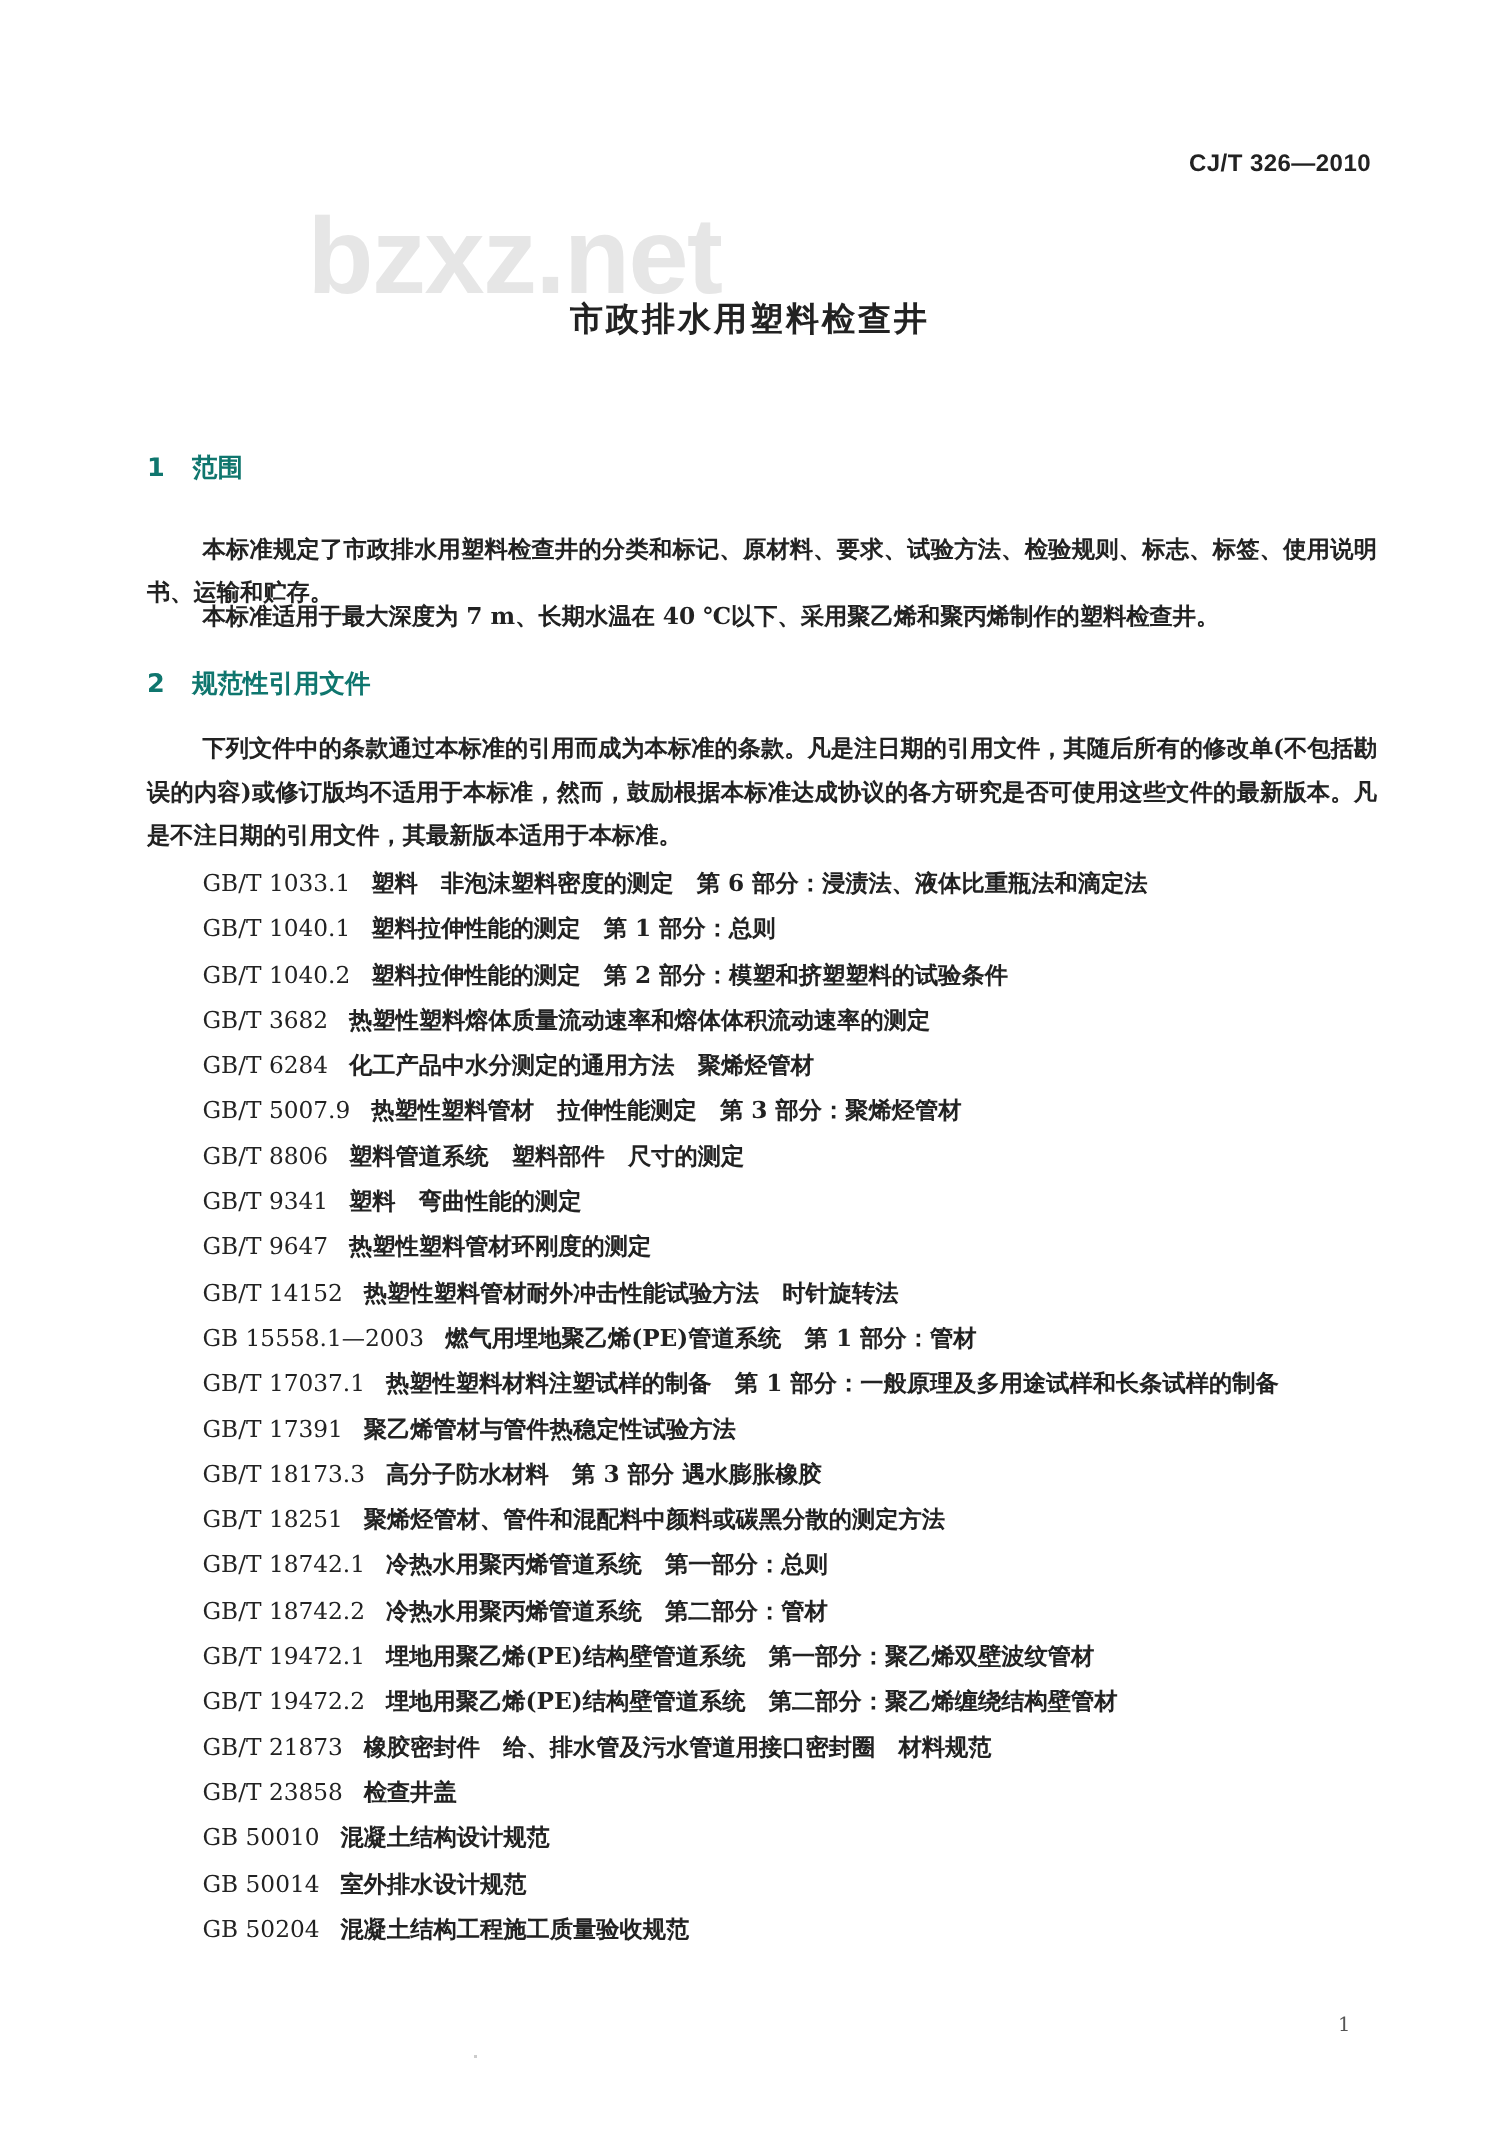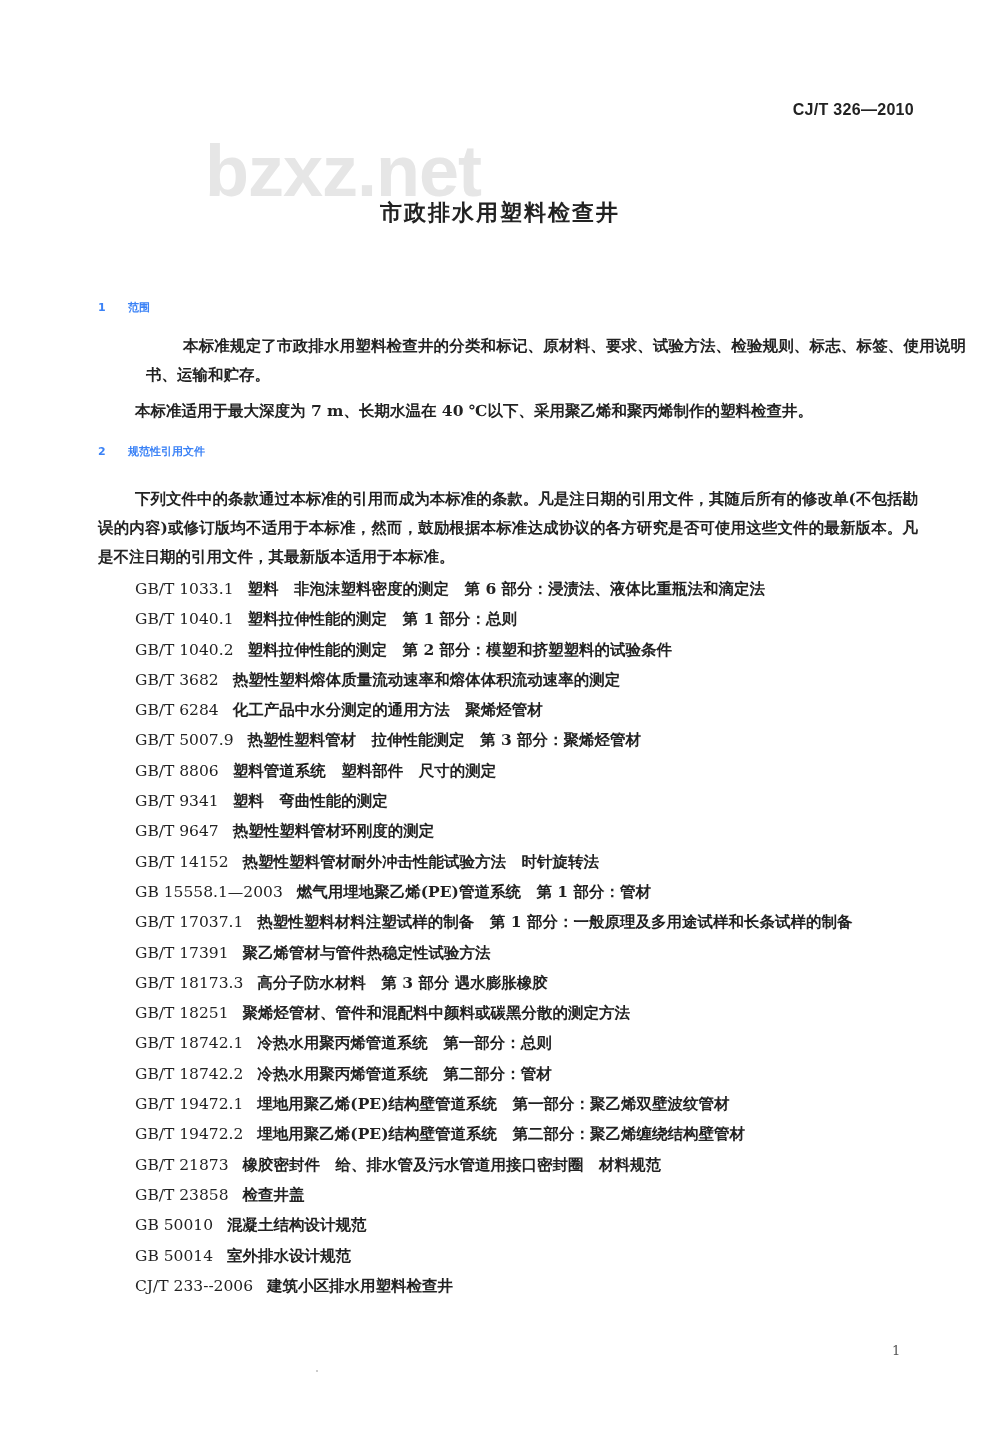--- a/index.html
+++ b/index.html
@@ -27,7 +27,7 @@
     .sec-head {
       position: absolute; left: 98px;
       font-family: "DejaVu Sans", "Liberation Sans", sans-serif;
-      font-weight: bold; font-size: 11px; color: #3b82f6;
+      font-weight: bold; font-size: 17px; color: #0f766e;
     }
     .sec-head .num { display: inline-block; width: 30px; }
     .para {

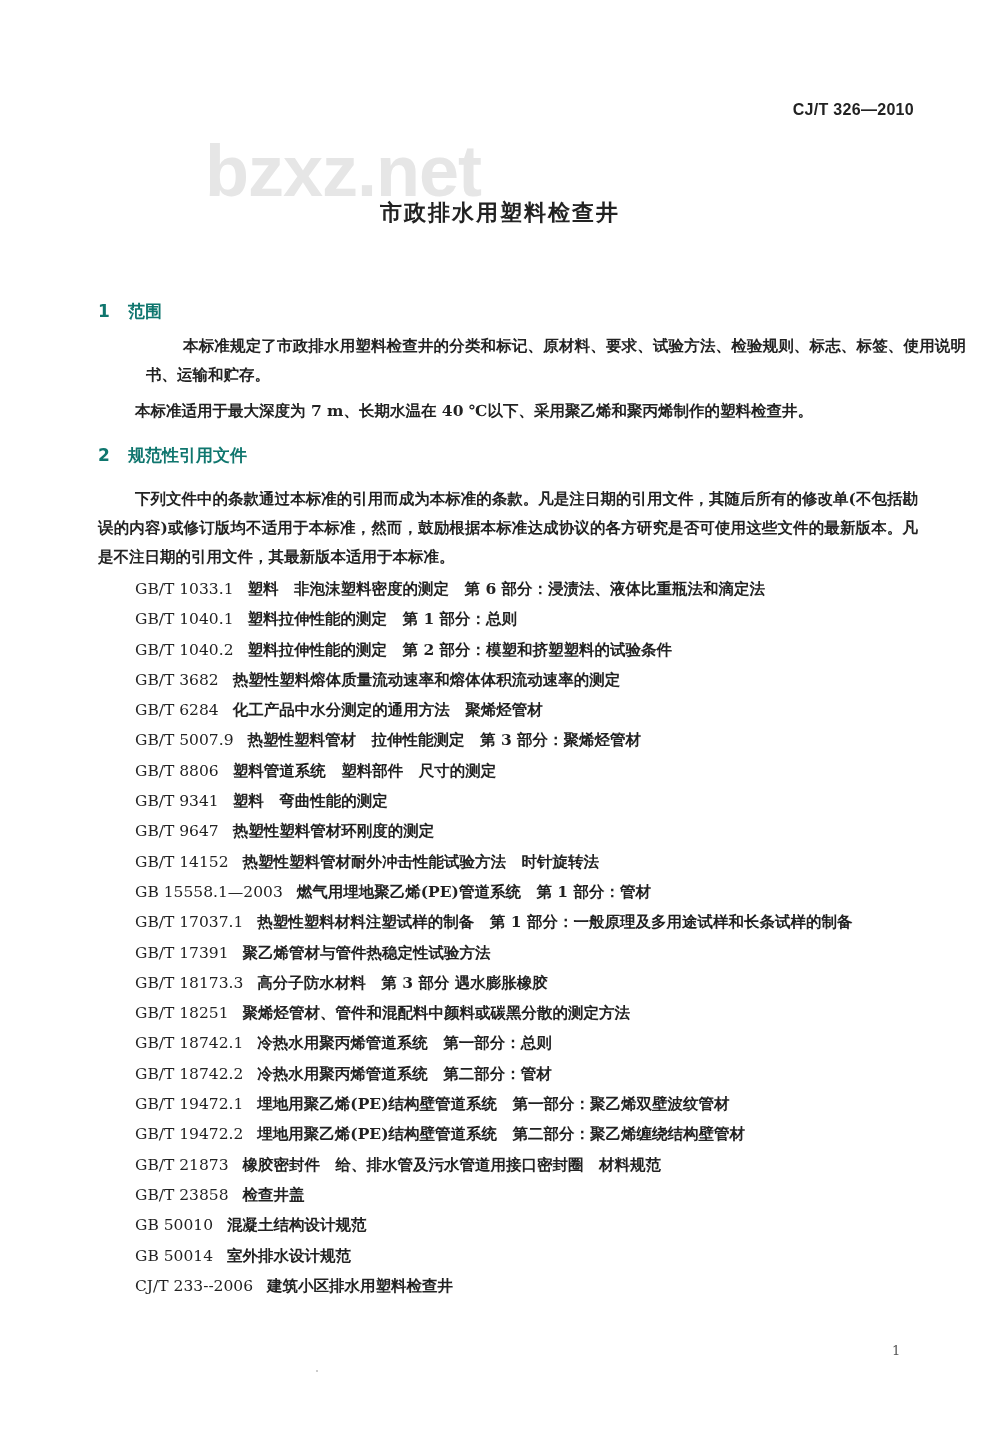--- a/index.html
+++ b/index.html
@@ -57,7 +57,7 @@
 <div class="sec-head" style="top:300px;">
   <span class="num">1</span><span>范围</span>
 </div>
-<div class="para" style="top:331px;margin-left:48px;">本标准规定了市政排水用塑料检查井的分类和标记、原材料、要求、试验方法、检验规则、标志、标签、使用说明书、运输和贮存。</div>
+<div class="para" style="top:351px;">本标准规定了市政排水用塑料检查井的分类和标记、原材料、要求、试验方法、检验规则、标志、标签、使用说明书、运输和贮存。</div>
 <div class="para" style="top:396px;">本标准适用于最大深度为 7 m、长期水温在 40 ℃以下、采用聚乙烯和聚丙烯制作的塑料检查井。</div>
 
 <div class="sec-head" style="top:444px;">

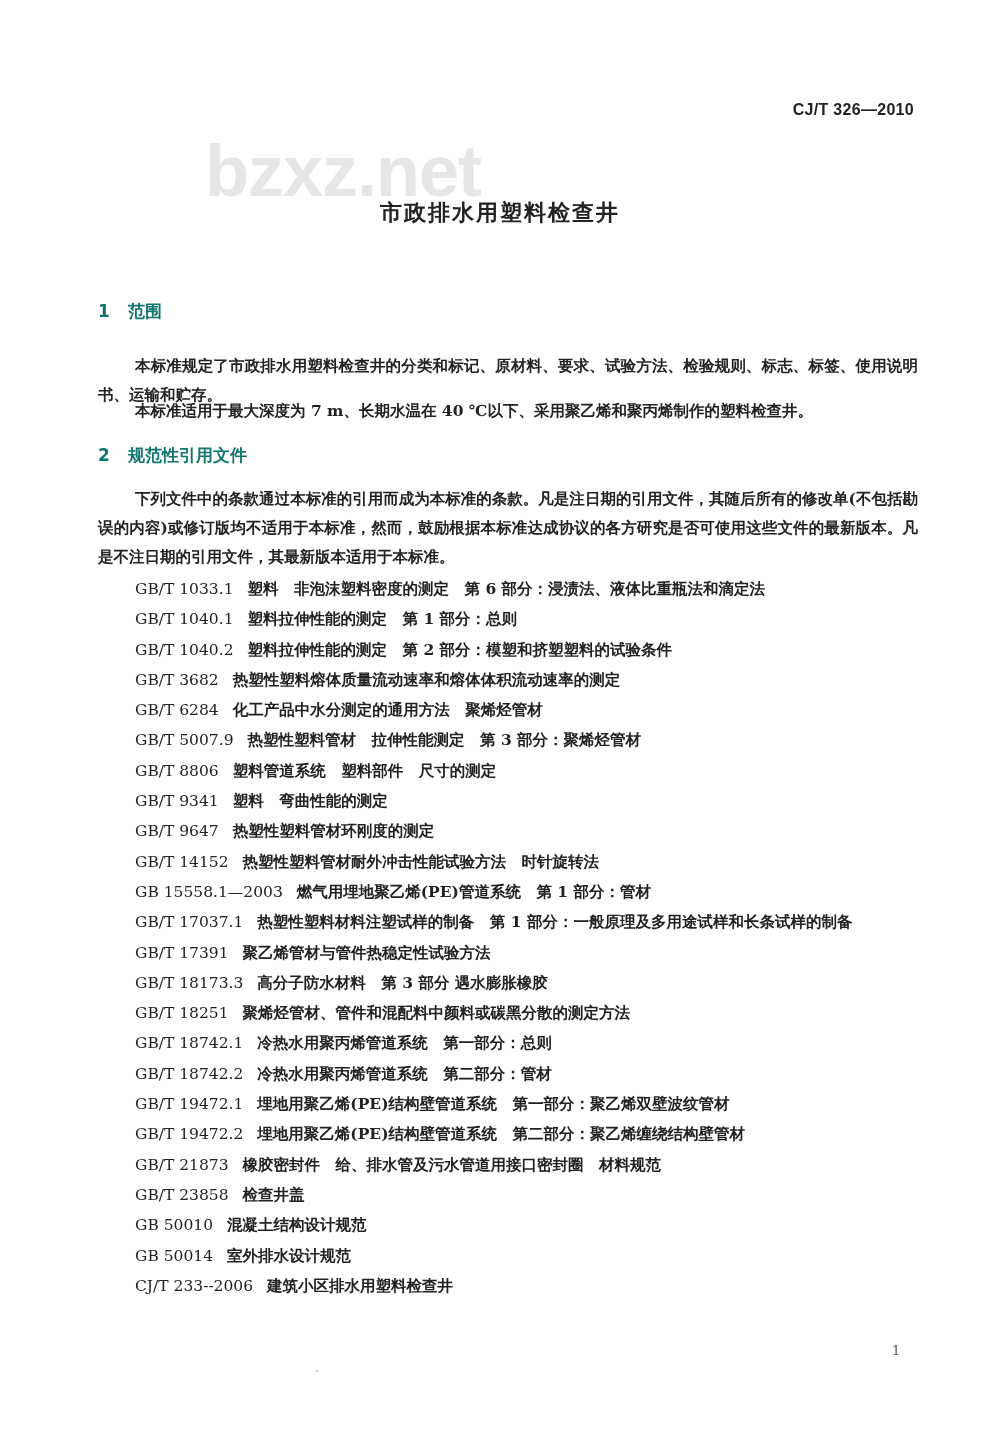--- a/index.html
+++ b/index.html
@@ -89,6 +89,7 @@
   <div class="ref"><span class="code">GB/T 23858</span><span>检查井盖</span></div>
   <div class="ref"><span class="code">GB 50010</span><span>混凝土结构设计规范</span></div>
   <div class="ref"><span class="code">GB 50014</span><span>室外排水设计规范</span></div>
+  <div class="ref"><span class="code">GB 50204</span><span>混凝土结构工程施工质量验收规范</span></div>
   <div class="ref"><span class="code">CJ/T 233--2006</span><span>建筑小区排水用塑料检查井</span></div>
 </div>
 

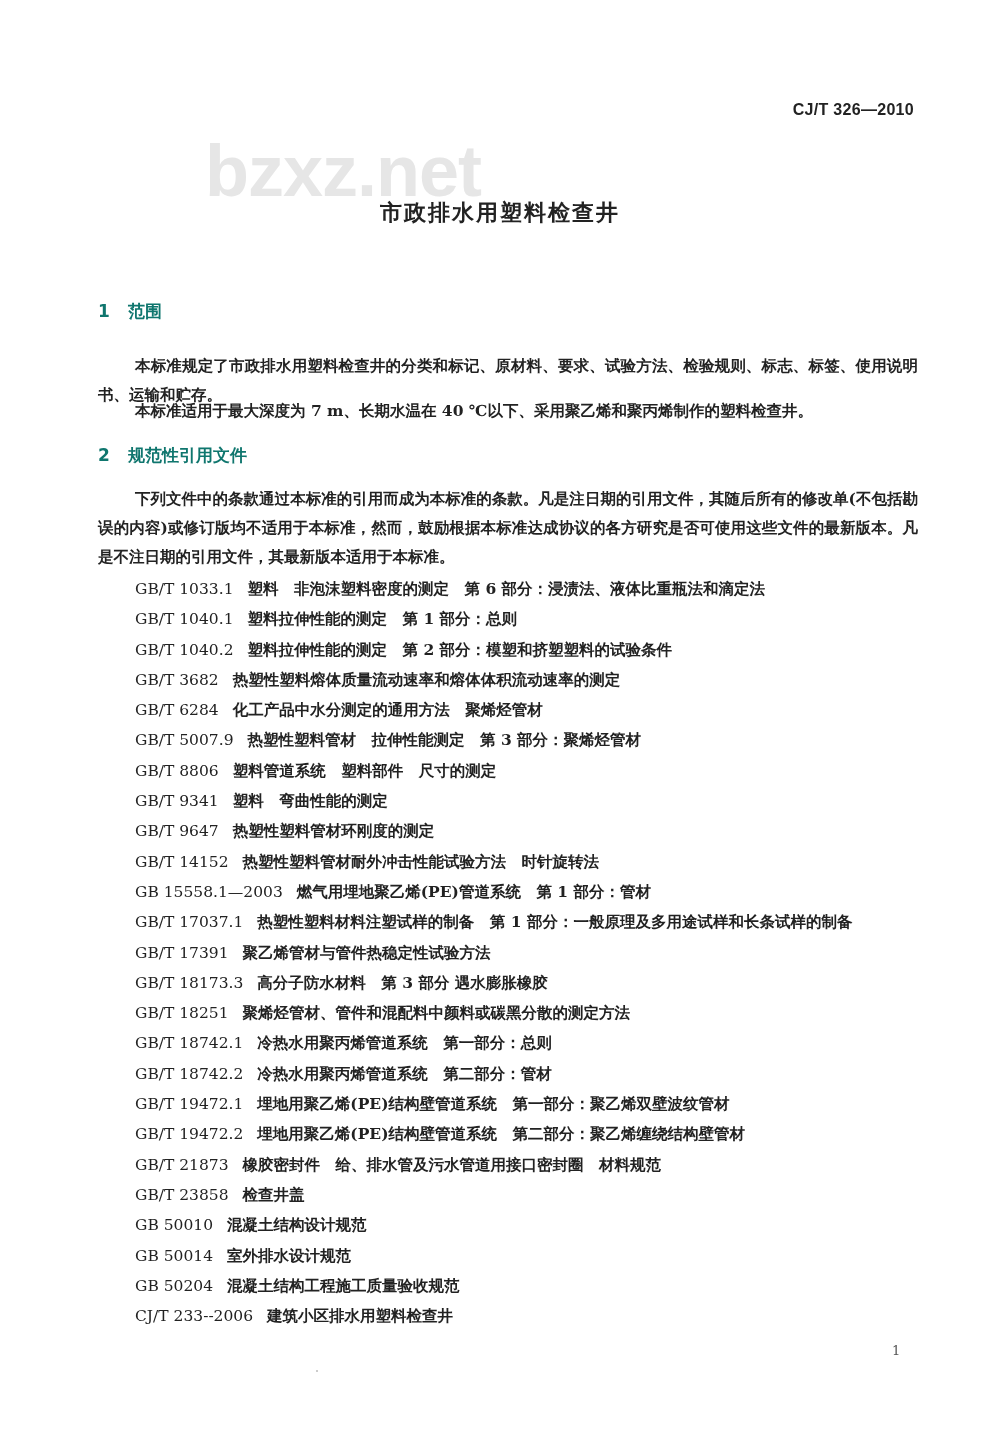--- a/index.html
+++ b/index.html
@@ -90,7 +90,6 @@
   <div class="ref"><span class="code">GB 50010</span><span>混凝土结构设计规范</span></div>
   <div class="ref"><span class="code">GB 50014</span><span>室外排水设计规范</span></div>
   <div class="ref"><span class="code">GB 50204</span><span>混凝土结构工程施工质量验收规范</span></div>
-  <div class="ref"><span class="code">CJ/T 233--2006</span><span>建筑小区排水用塑料检查井</span></div>
 </div>
 
 <div class="page-num">1</div>

